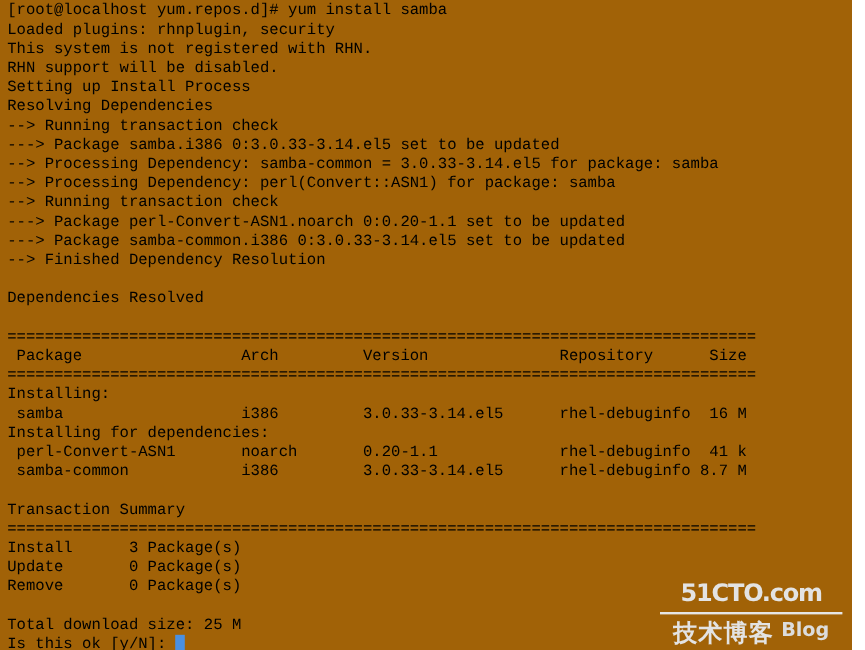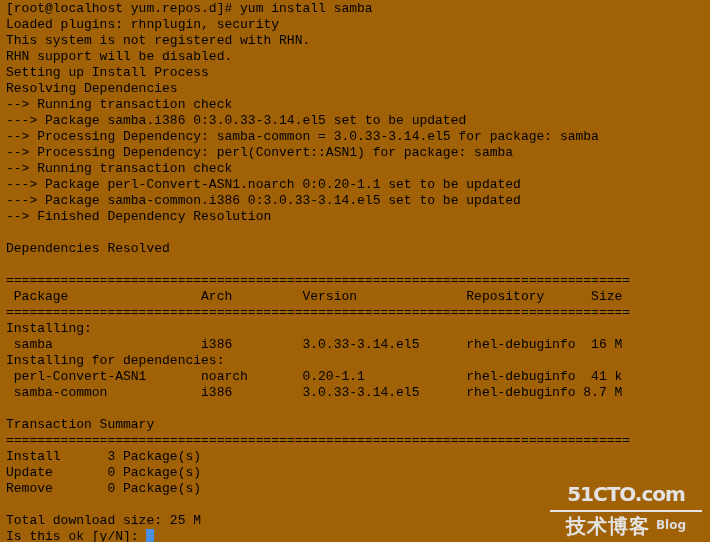--- a/index.html
+++ b/index.html
@@ -68,7 +68,7 @@
   }
   #watermark .wm-bottom {
     display: flex;
-    align-items: center;
+    align-items: flex-end;
     justify-content: center;
     gap: 6px;
     line-height: 22px;

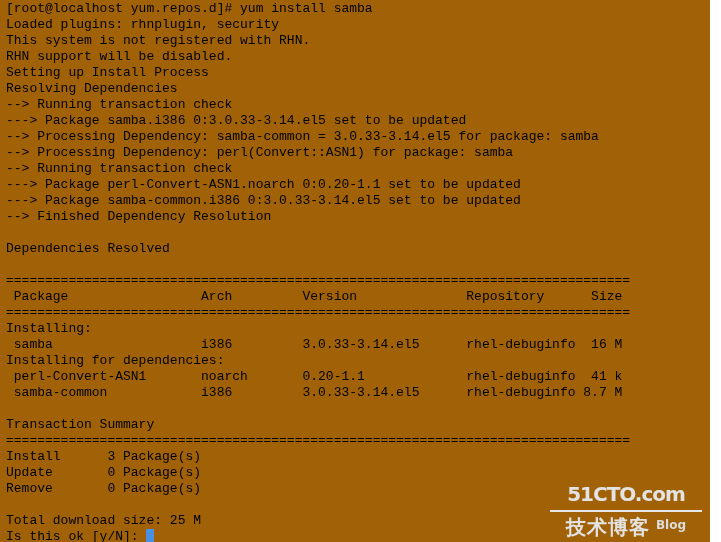--- a/index.html
+++ b/index.html
@@ -82,7 +82,7 @@
   }
   #watermark .wm-blog {
     font-family: "DejaVu Sans", sans-serif;
-    font-size: 12px;
+    font-size: 16px;
     font-weight: bold;
     color: #dcdcdc;
     padding-bottom: 2px;

